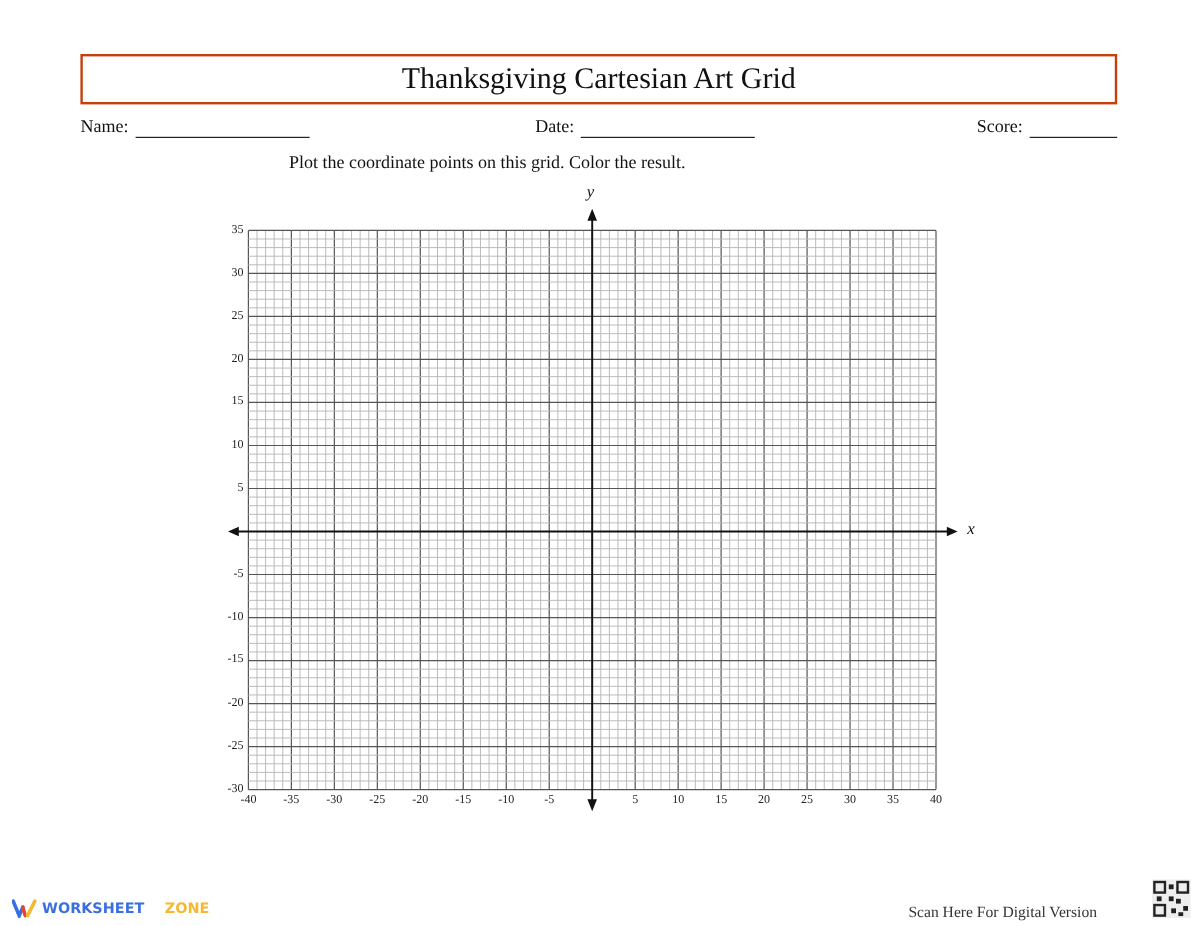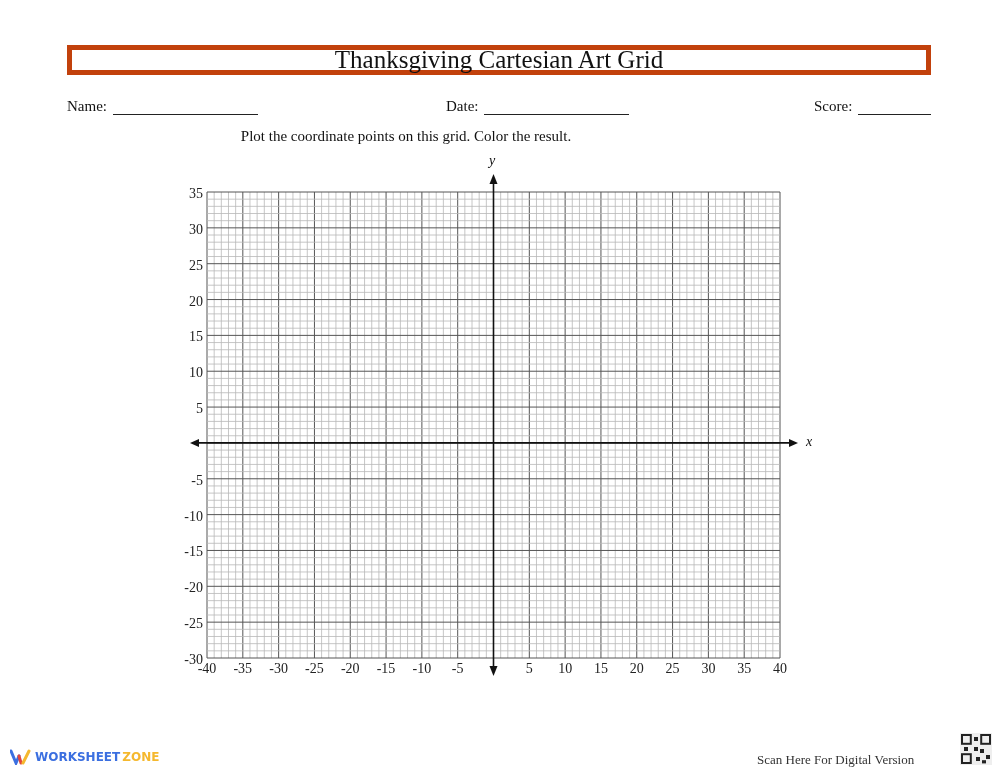--- a/index.html
+++ b/index.html
@@ -4,7 +4,7 @@
 <style>
   html,body{margin:0;padding:0;background:#fff;}
   body{width:1000px;height:772px;position:relative;overflow:hidden;font-family:"Liberation Serif","DejaVu Serif",serif;color:#111;}
-  .title-box{position:absolute;left:67px;top:45px;width:864px;height:30px;border:5px solid #c2410c;box-sizing:border-box;display:flex;align-items:center;justify-content:center;}
+  .title-box{position:absolute;left:67px;top:45px;width:864px;height:42px;border:2px solid #c2410c;box-sizing:border-box;display:flex;align-items:center;justify-content:center;}
   .title-box span{font-size:25px;}
   .field{position:absolute;top:94px;font-size:15px;display:flex;align-items:flex-end;}
   .field .line{display:inline-block;border-bottom:1px solid #222;height:20px;margin-left:6px;}

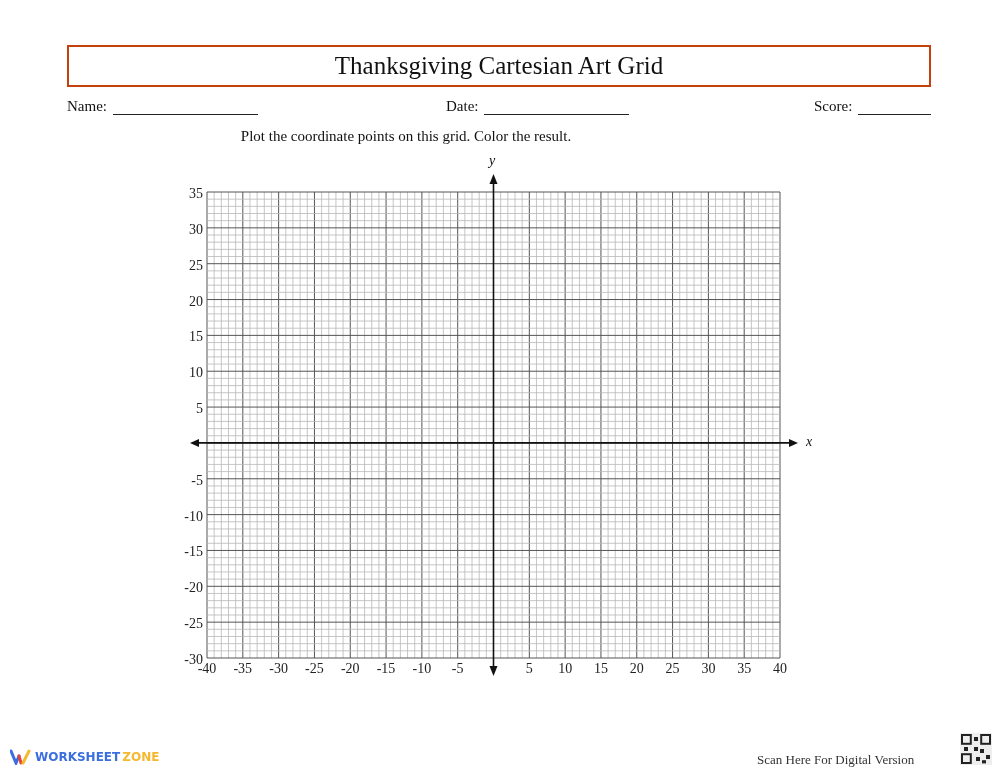--- a/index.html
+++ b/index.html
@@ -10,7 +10,7 @@
   .field .line{display:inline-block;border-bottom:1px solid #222;height:20px;margin-left:6px;}
   .instructions{position:absolute;top:128px;left:0;width:812px;text-align:center;font-size:15px;}
   .axis-label{position:absolute;font-style:italic;font-size:14px;}
-  .tick{position:absolute;font-size:14px;color:#222;}
+  .tick{position:absolute;font-size:10px;color:#222;}
   .ytick{width:30px;text-align:right;}
   .xtick{width:30px;text-align:center;}
   .footer-logo{position:absolute;left:10px;top:749px;display:flex;align-items:center;font-family:"DejaVu Sans",sans-serif;font-weight:bold;font-size:12px;}

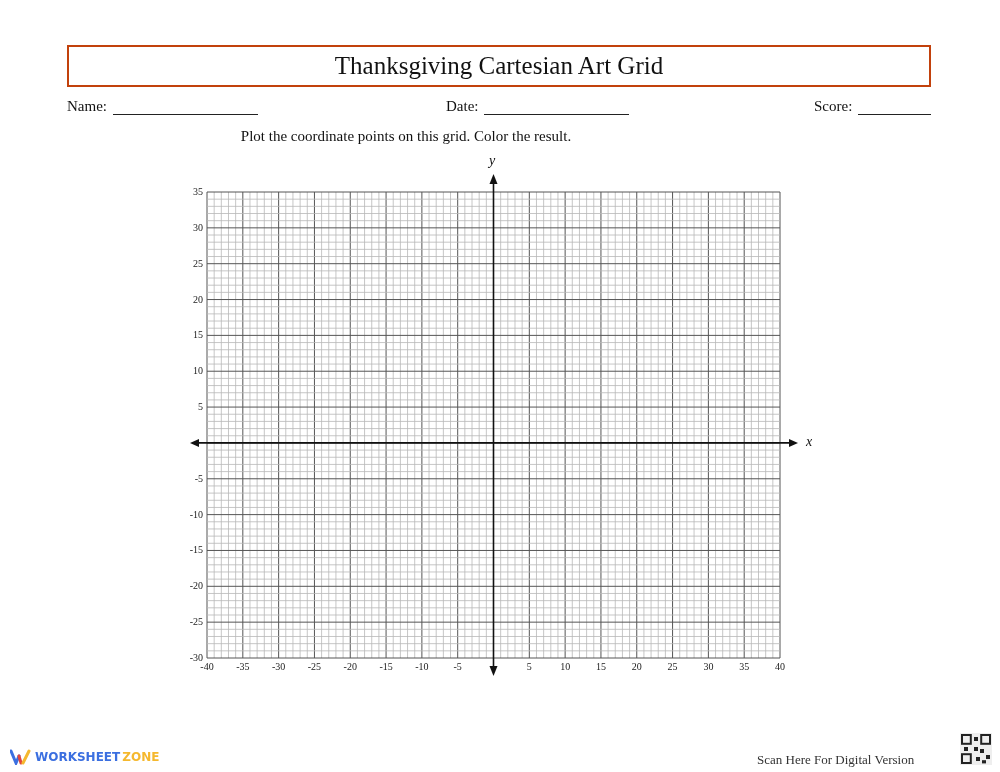--- a/index.html
+++ b/index.html
@@ -237,7 +237,7 @@
     <path d="M13 14 L19 2" stroke="#f5b82e" stroke-width="3" fill="none" stroke-linecap="round"></path>
   </svg>
   <span style="color:#3b6fe0;margin-left:3px;">WORKSHEET</span>
-  <span style="color:#f5b82e;margin-left:2px;">ZONE</span>
+  <span style="color:#f5b82e;margin-left:17px;">ZONE</span>
 </div>
 
 <div class="footer-scan">Scan Here For Digital Version</div>

